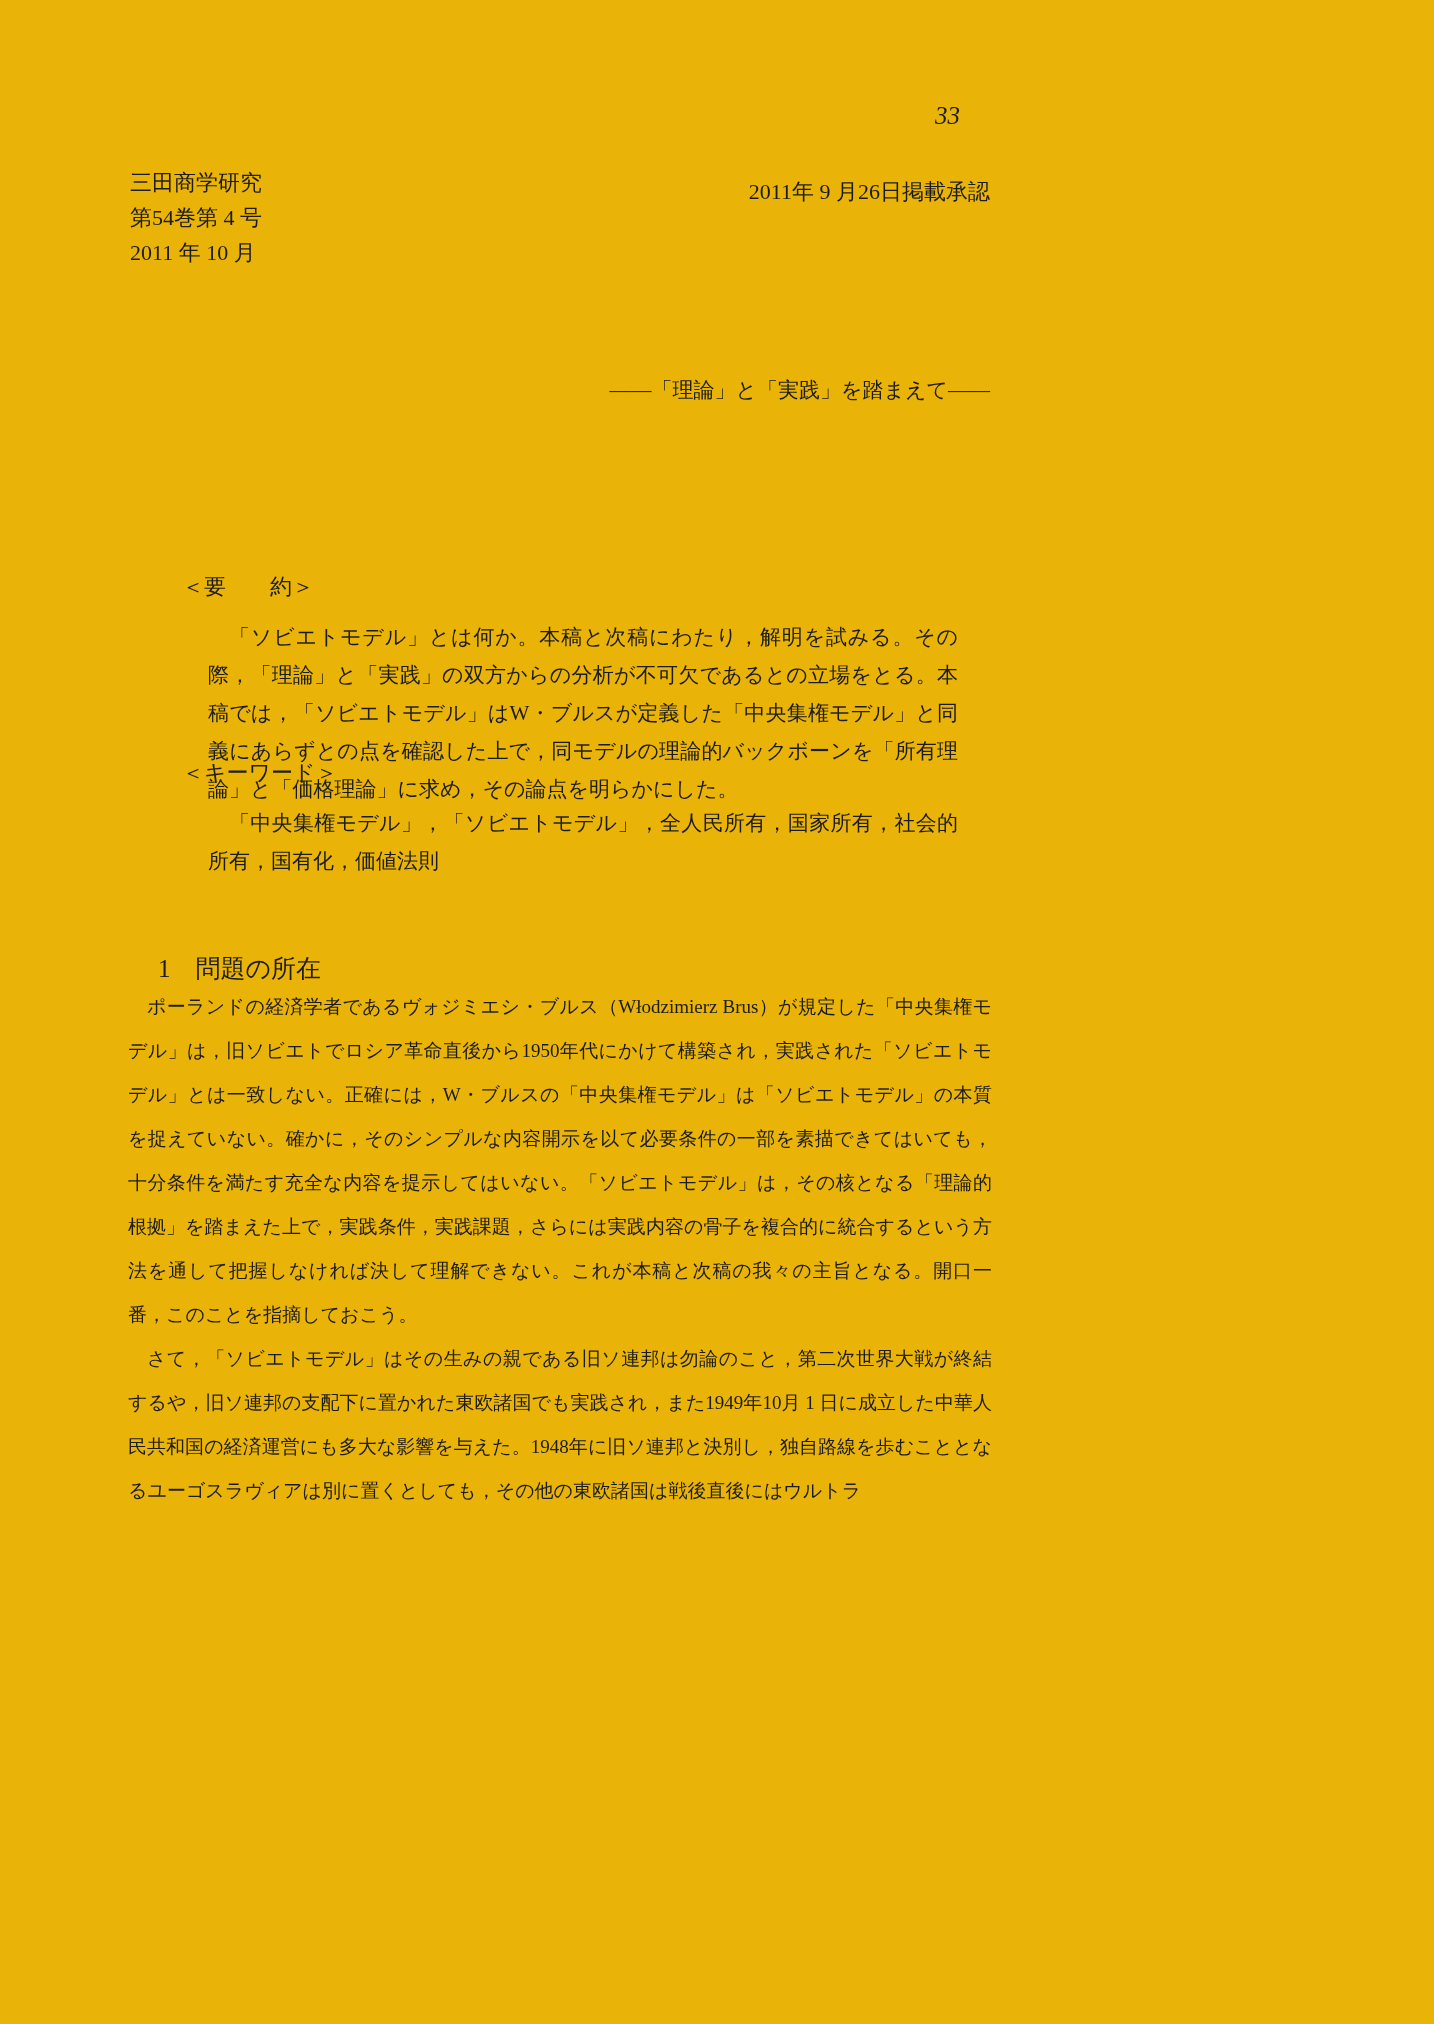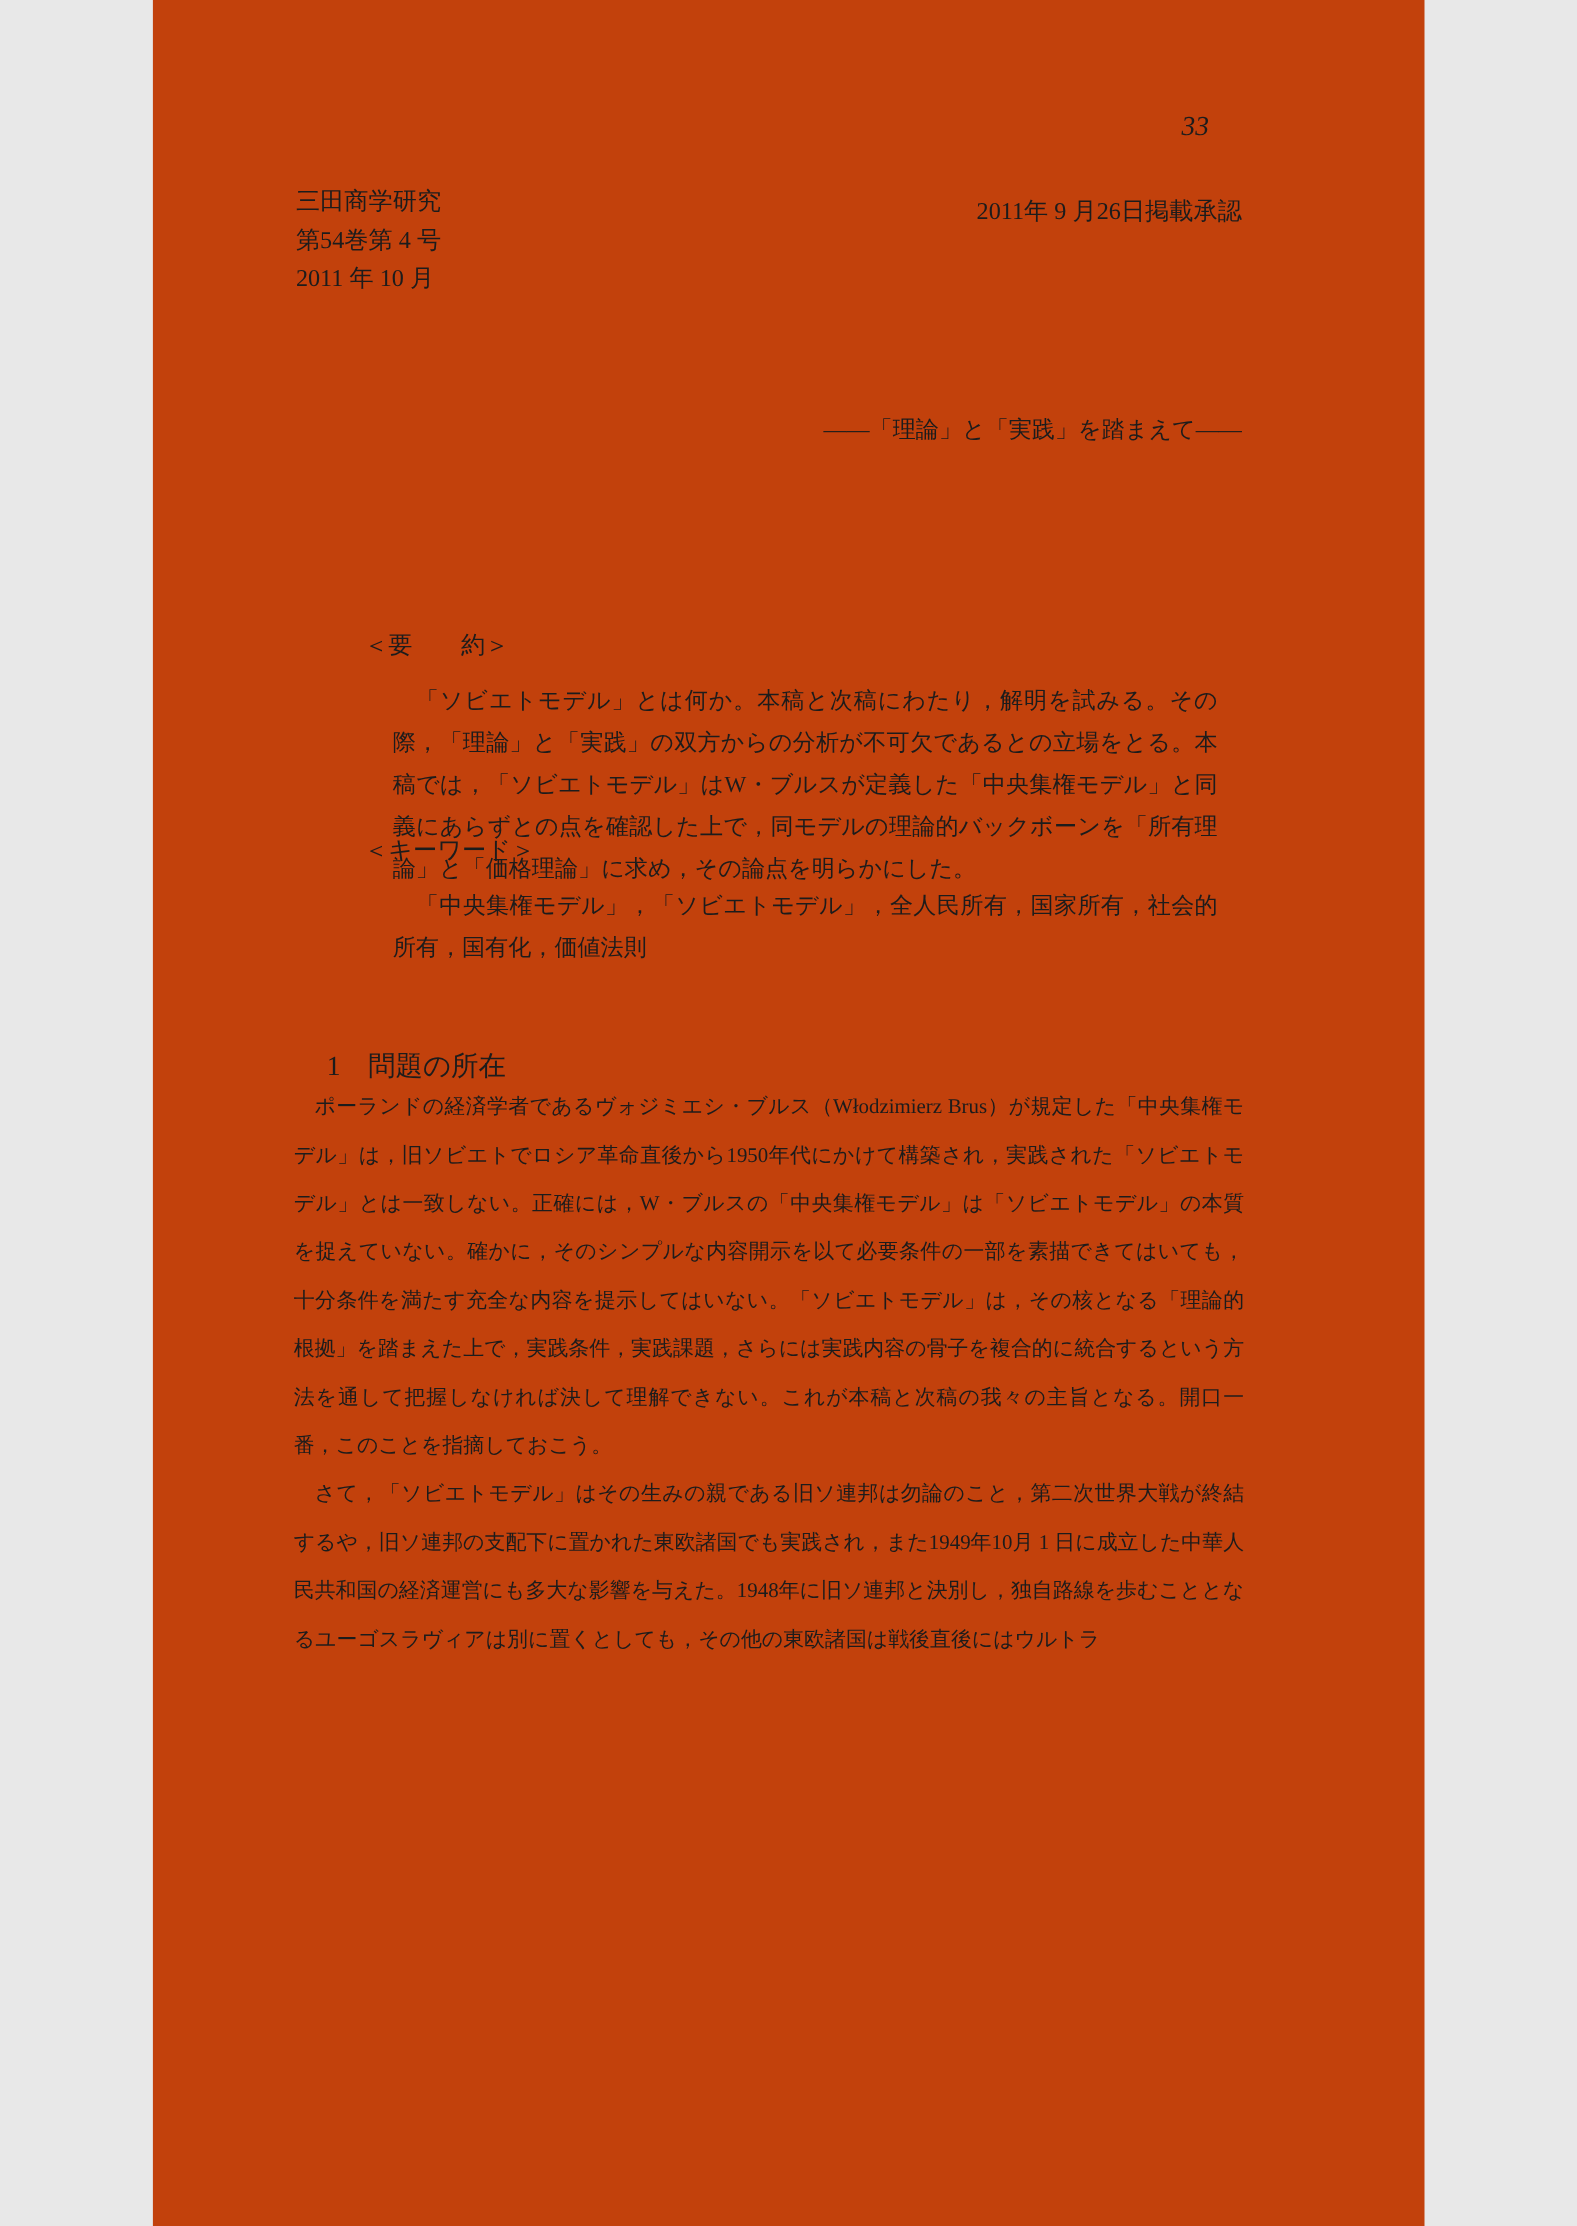--- a/index.html
+++ b/index.html
@@ -9,10 +9,10 @@
   }
   .page {
     position: relative;
-    width: 1156px;
+    width: 1434px;
     height: 2024px;
     margin: 0 auto;
-    background: #c2410c;
+    background: #eab308;
     color: #1c1c1c;
     font-family: "Liberation Serif", "DejaVu Serif", serif;
     overflow: hidden;

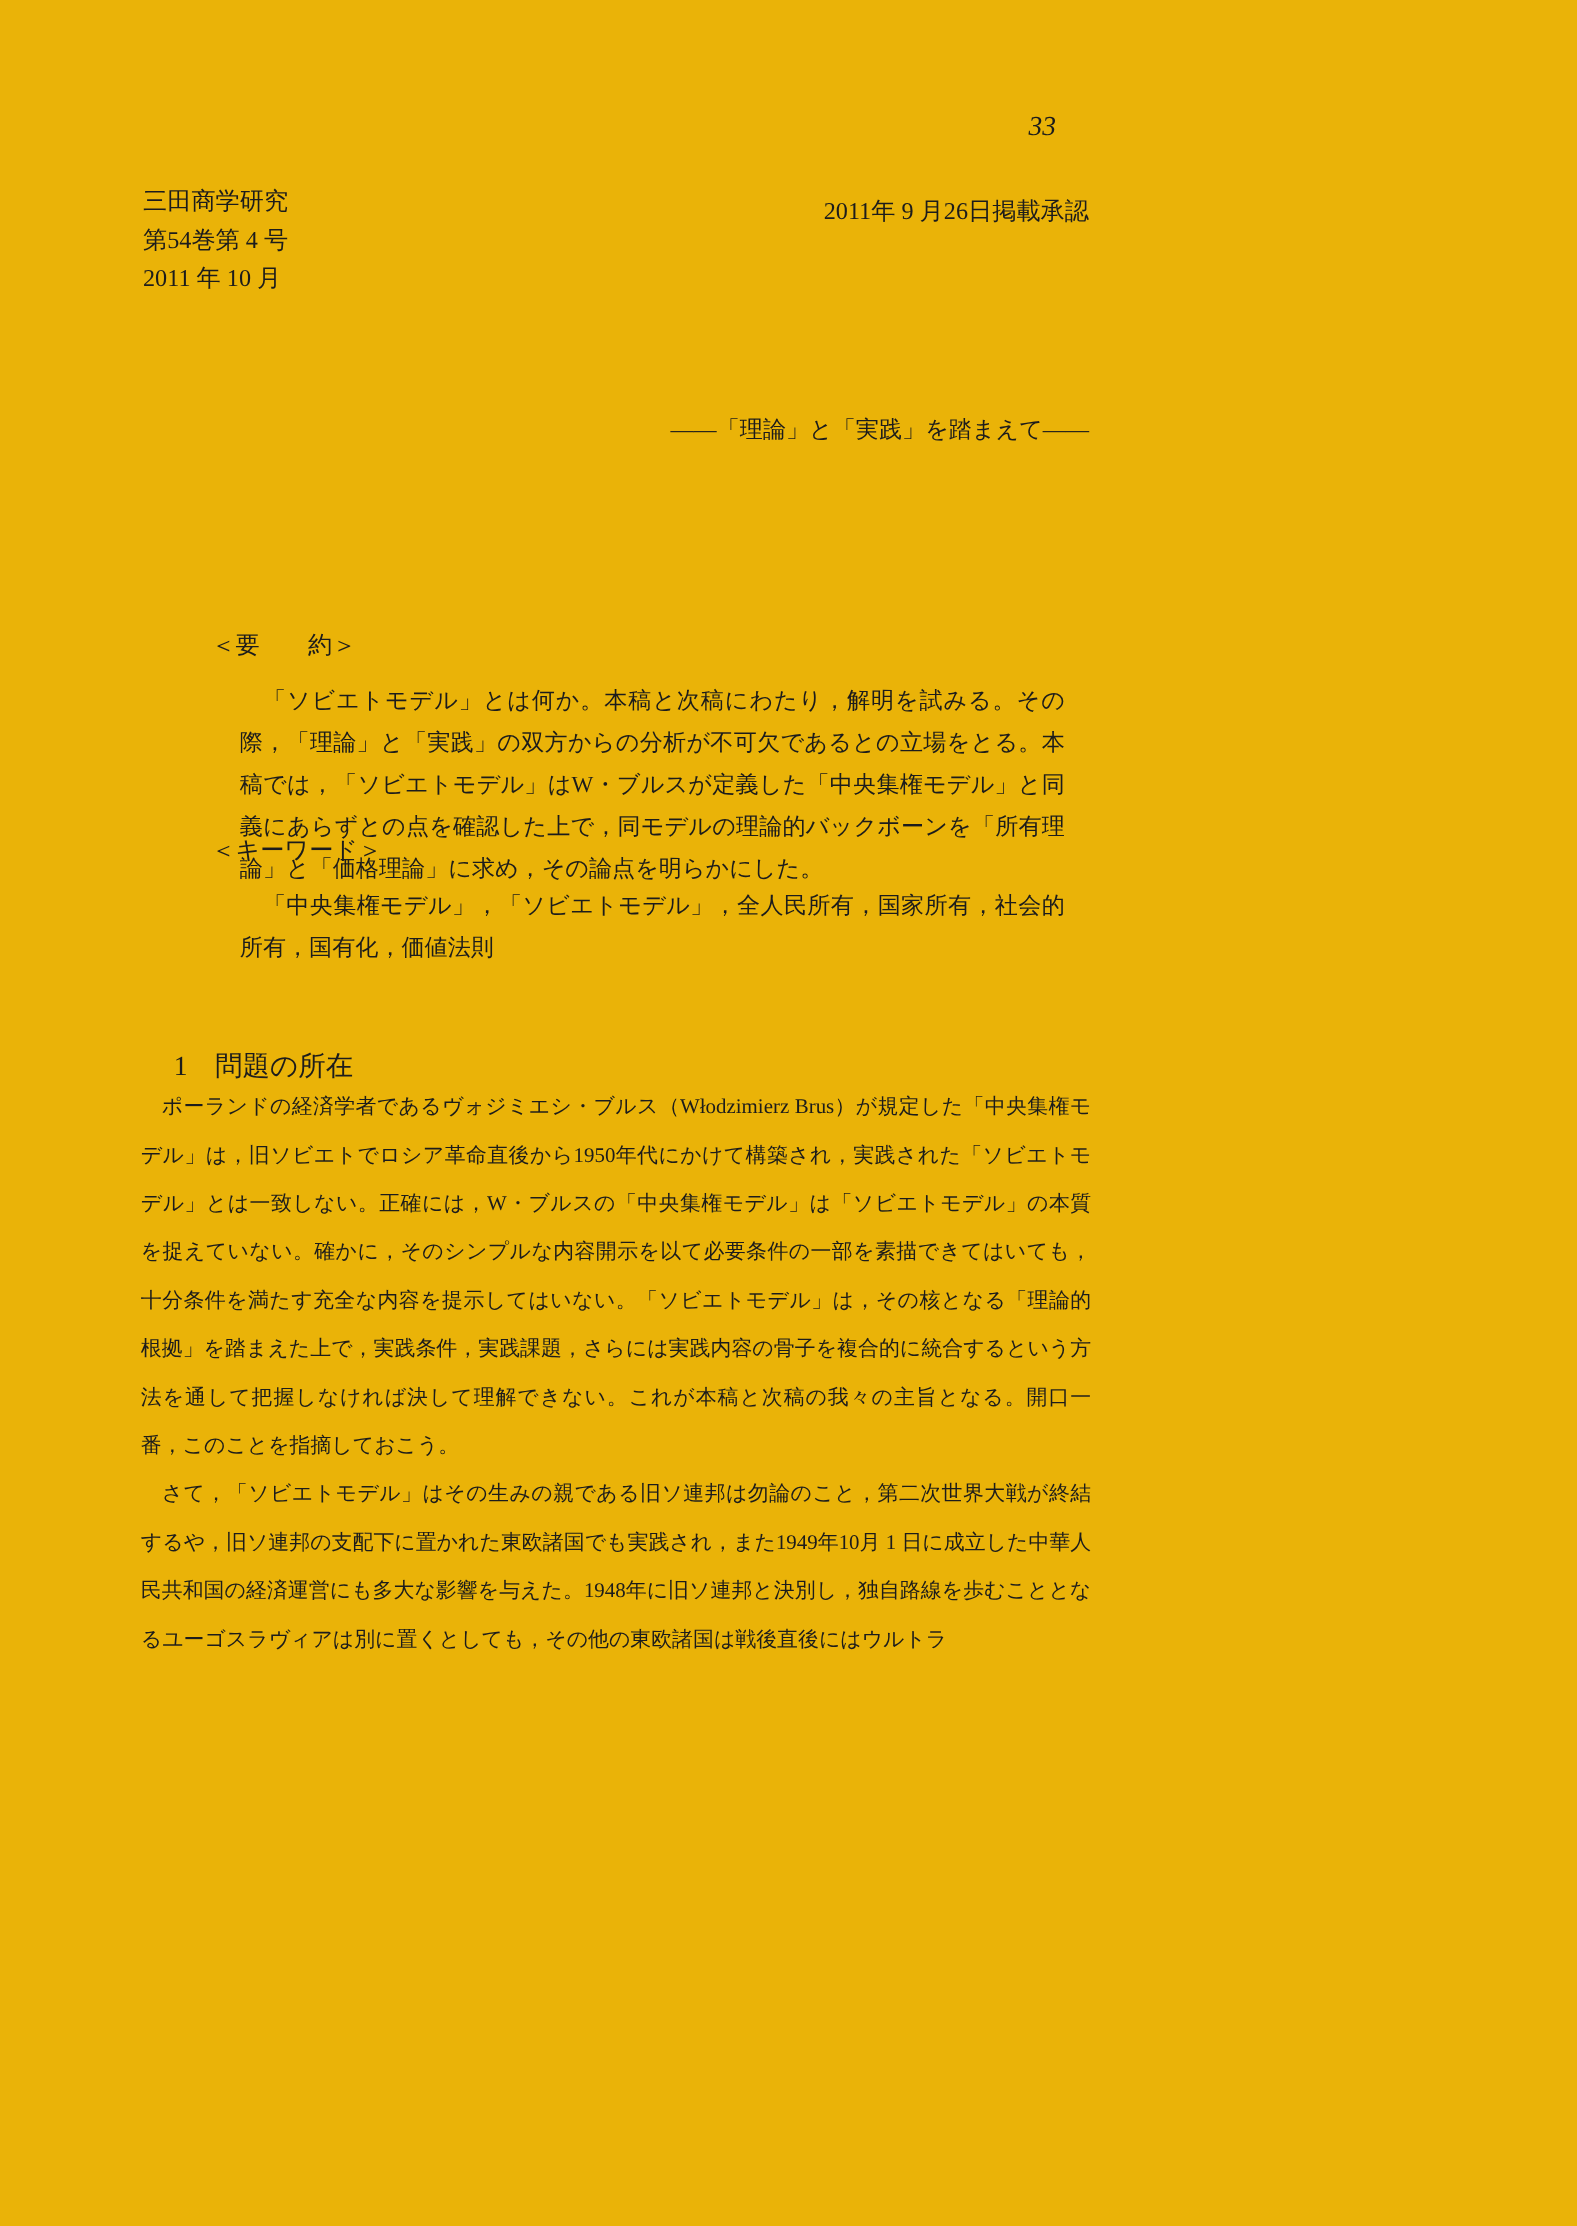--- a/index.html
+++ b/index.html
@@ -73,7 +73,7 @@
   }
   .indent-block {
     position: absolute;
-    left: 192px;
+    left: 182px;
     width: 792px;
   }
   .abstract-block { top: 572px; }

